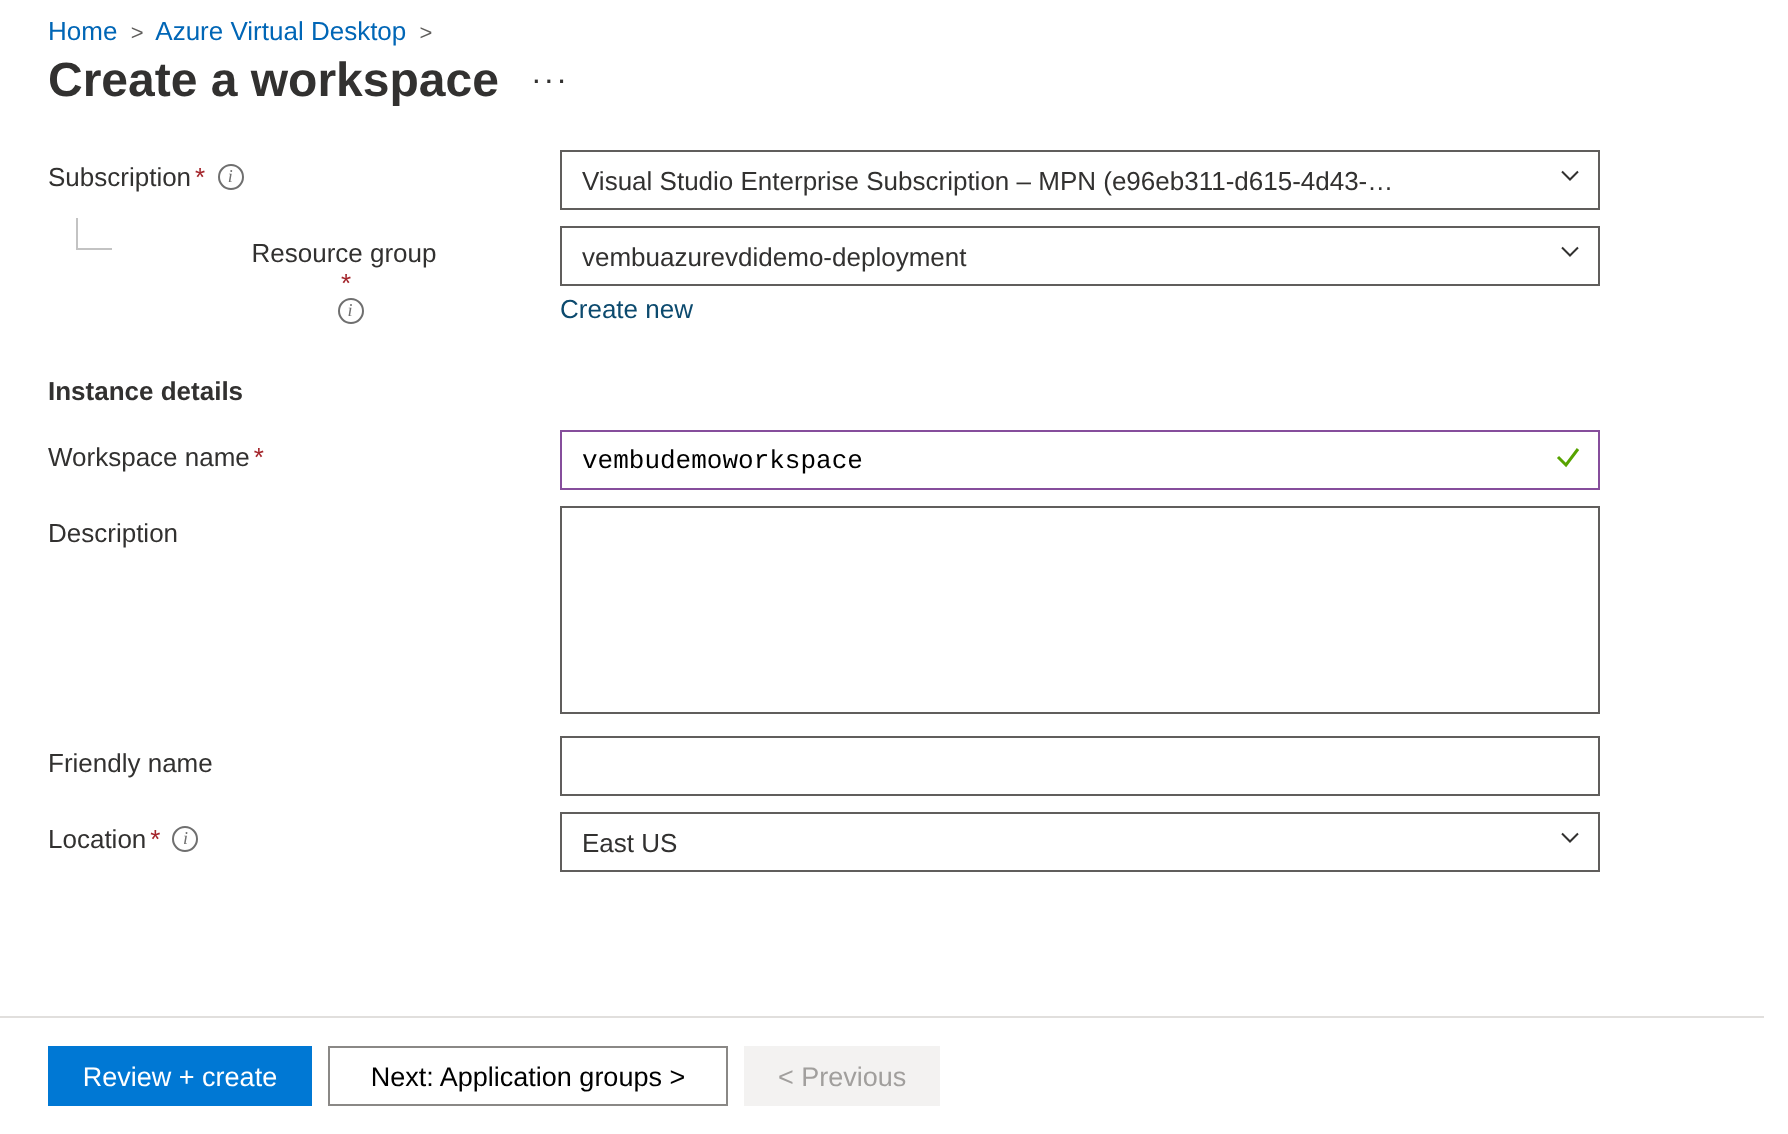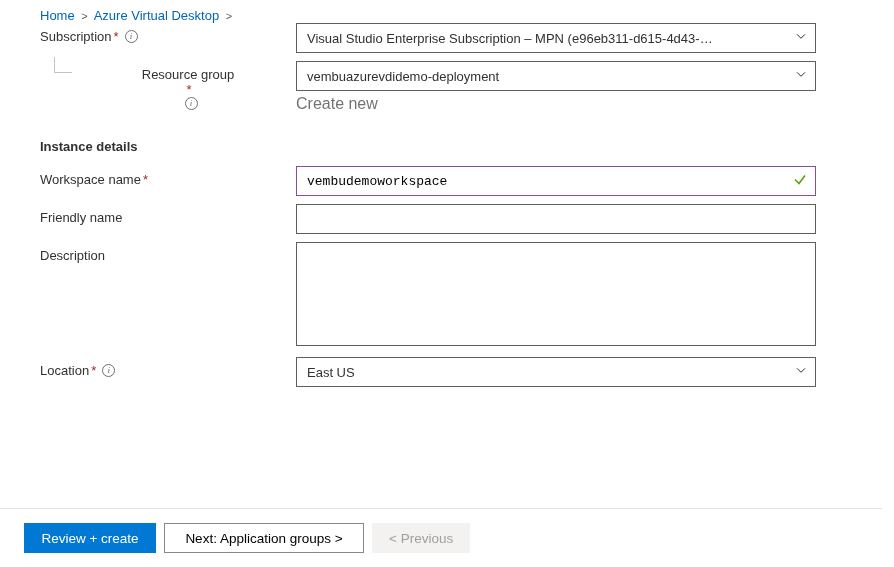--- a/index.html
+++ b/index.html
@@ -11,7 +11,7 @@
     background: #fff;
     width: 894px;
   }
-  .page { padding: 0 0 0 40px; position: relative; min-height: 567px; }
+  .page { padding: 0 0 0 24px; position: relative; min-height: 567px; }
   .breadcrumb {
     padding-top: 8px;
     font-size: 13px;

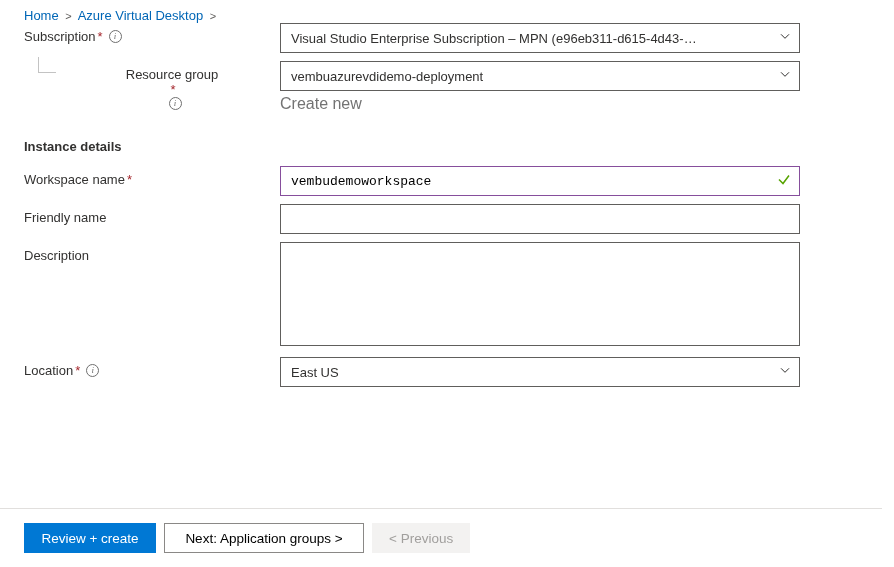--- a/index.html
+++ b/index.html
@@ -126,6 +126,10 @@
     <span class="crumb-sep">&gt;</span>
   </div>
 
+  <div class="title-row">
+    <h1 class="title">Create a workspace</h1>
+    <span class="title-dots">···</span>
+  </div>
 
   <div class="form-row">
     <div class="label-col">

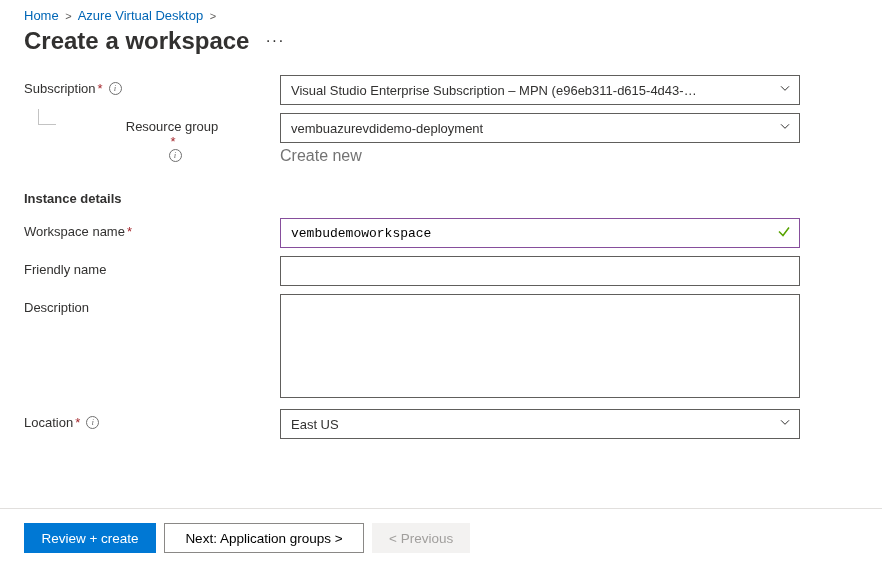--- a/index.html
+++ b/index.html
@@ -76,7 +76,7 @@
     font-family: inherit;
     font-size: 13px;
   }
-  .link { color: #737373; text-decoration: none; font-size: 16px; cursor: pointer; }
+  .link { color: #0c4a6e; text-decoration: none; font-size: 13px; cursor: pointer; }
   .under-input { padding-top: 4px; padding-bottom: 6px; }
 
   .section-header { font-weight: 600; font-size: 13px; margin-top: 20px; margin-bottom: 12px; }

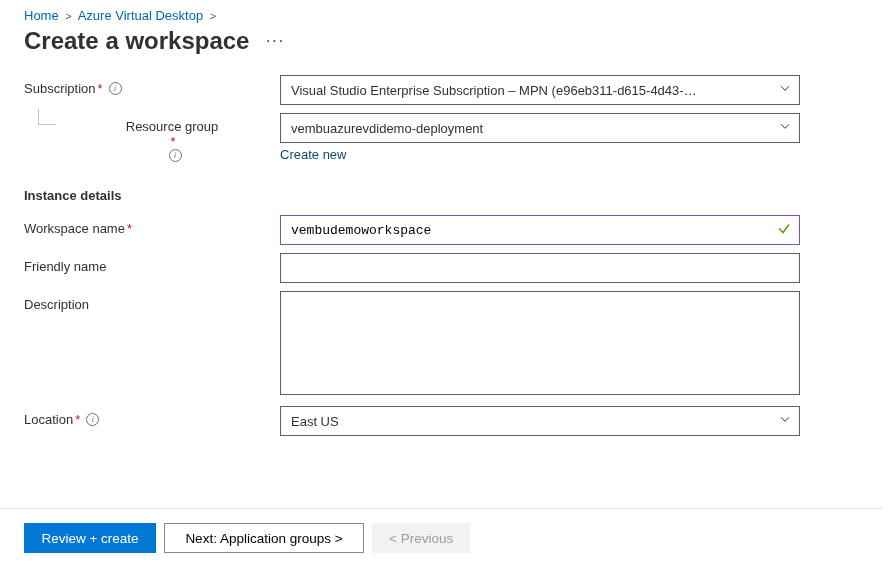--- a/index.html
+++ b/index.html
@@ -192,21 +192,21 @@
 
   <div class="form-row">
     <div class="label-col">
+      <span>Description</span>
+    </div>
+    <div class="input-col">
+      <textarea class="textarea-box" value="" style=""></textarea>
+    </div>
+  </div>
+
+  <div class="form-row">
+    <div class="label-col">
       <span>Friendly name</span>
     </div>
     <div class="input-col">
       <div class="text-box">
         <input class="text-input-inner" type="text" value="" style="">
       </div>
-    </div>
-  </div>
-
-  <div class="form-row">
-    <div class="label-col">
-      <span>Description</span>
-    </div>
-    <div class="input-col">
-      <textarea class="textarea-box" value="" style=""></textarea>
     </div>
   </div>
 

